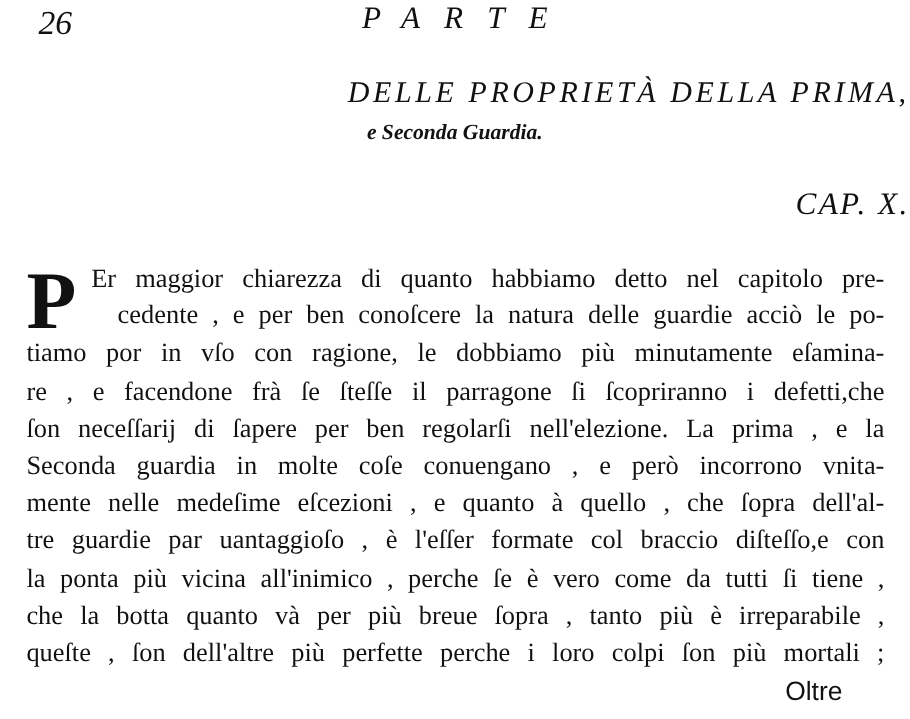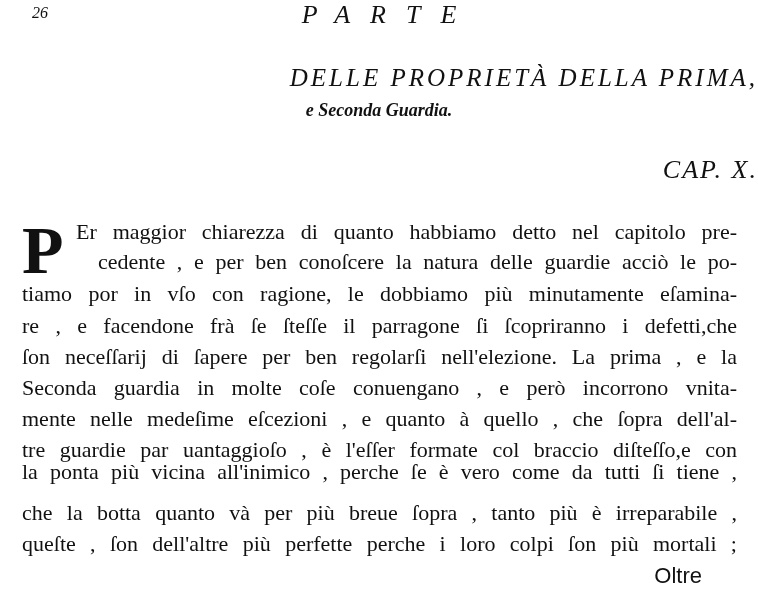--- a/index.html
+++ b/index.html
@@ -19,7 +19,7 @@
       position: absolute;
       left: 32px;
       top: 4px;
-      font-size: 16px;
+      font-size: 28px;
       font-style: italic;
       font-family: "Liberation Serif", serif;
     }

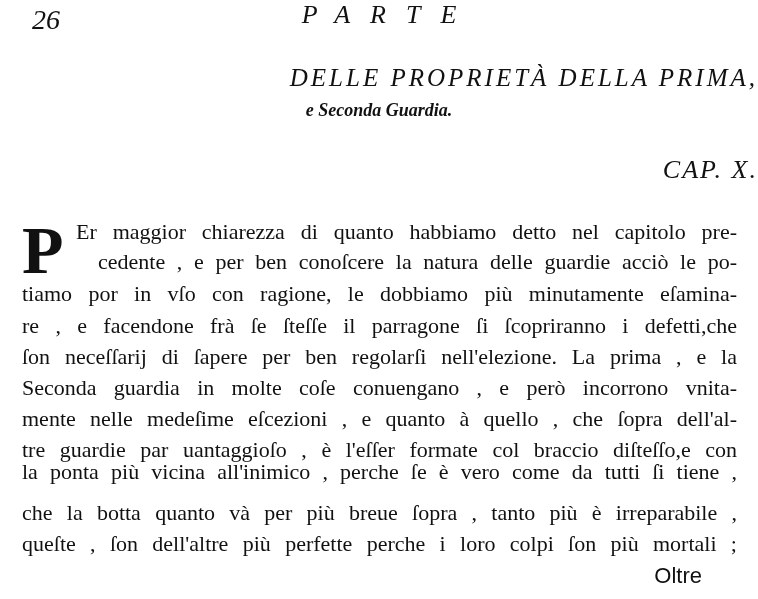--- a/index.html
+++ b/index.html
@@ -135,7 +135,7 @@
     <div class="line" style="top:156px;">Seconda guardia in molte coſe conuengano , e però incorrono vnita-</div>
     <div class="line" style="top:187px;">mente nelle medeſime eſcezioni , e quanto à quello , che ſopra dell'al-</div>
     <div class="line" style="top:218px;">tre guardie par uantaggioſo , è l'eſſer formate col braccio diſteſſo,e con</div>
-    <div class="line" style="top:240px;">la ponta più vicina all'inimico , perche ſe è vero come da tutti ſi tiene ,</div>
+    <div class="line" style="top:250px;">la ponta più vicina all'inimico , perche ſe è vero come da tutti ſi tiene ,</div>
     <div class="line" style="top:281px;">che la botta quanto và per più breue ſopra , tanto più è irreparabile ,</div>
     <div class="line" style="top:312px;">queſte , ſon dell'altre più perfette perche i loro colpi ſon più mortali ;</div>
   </div>

